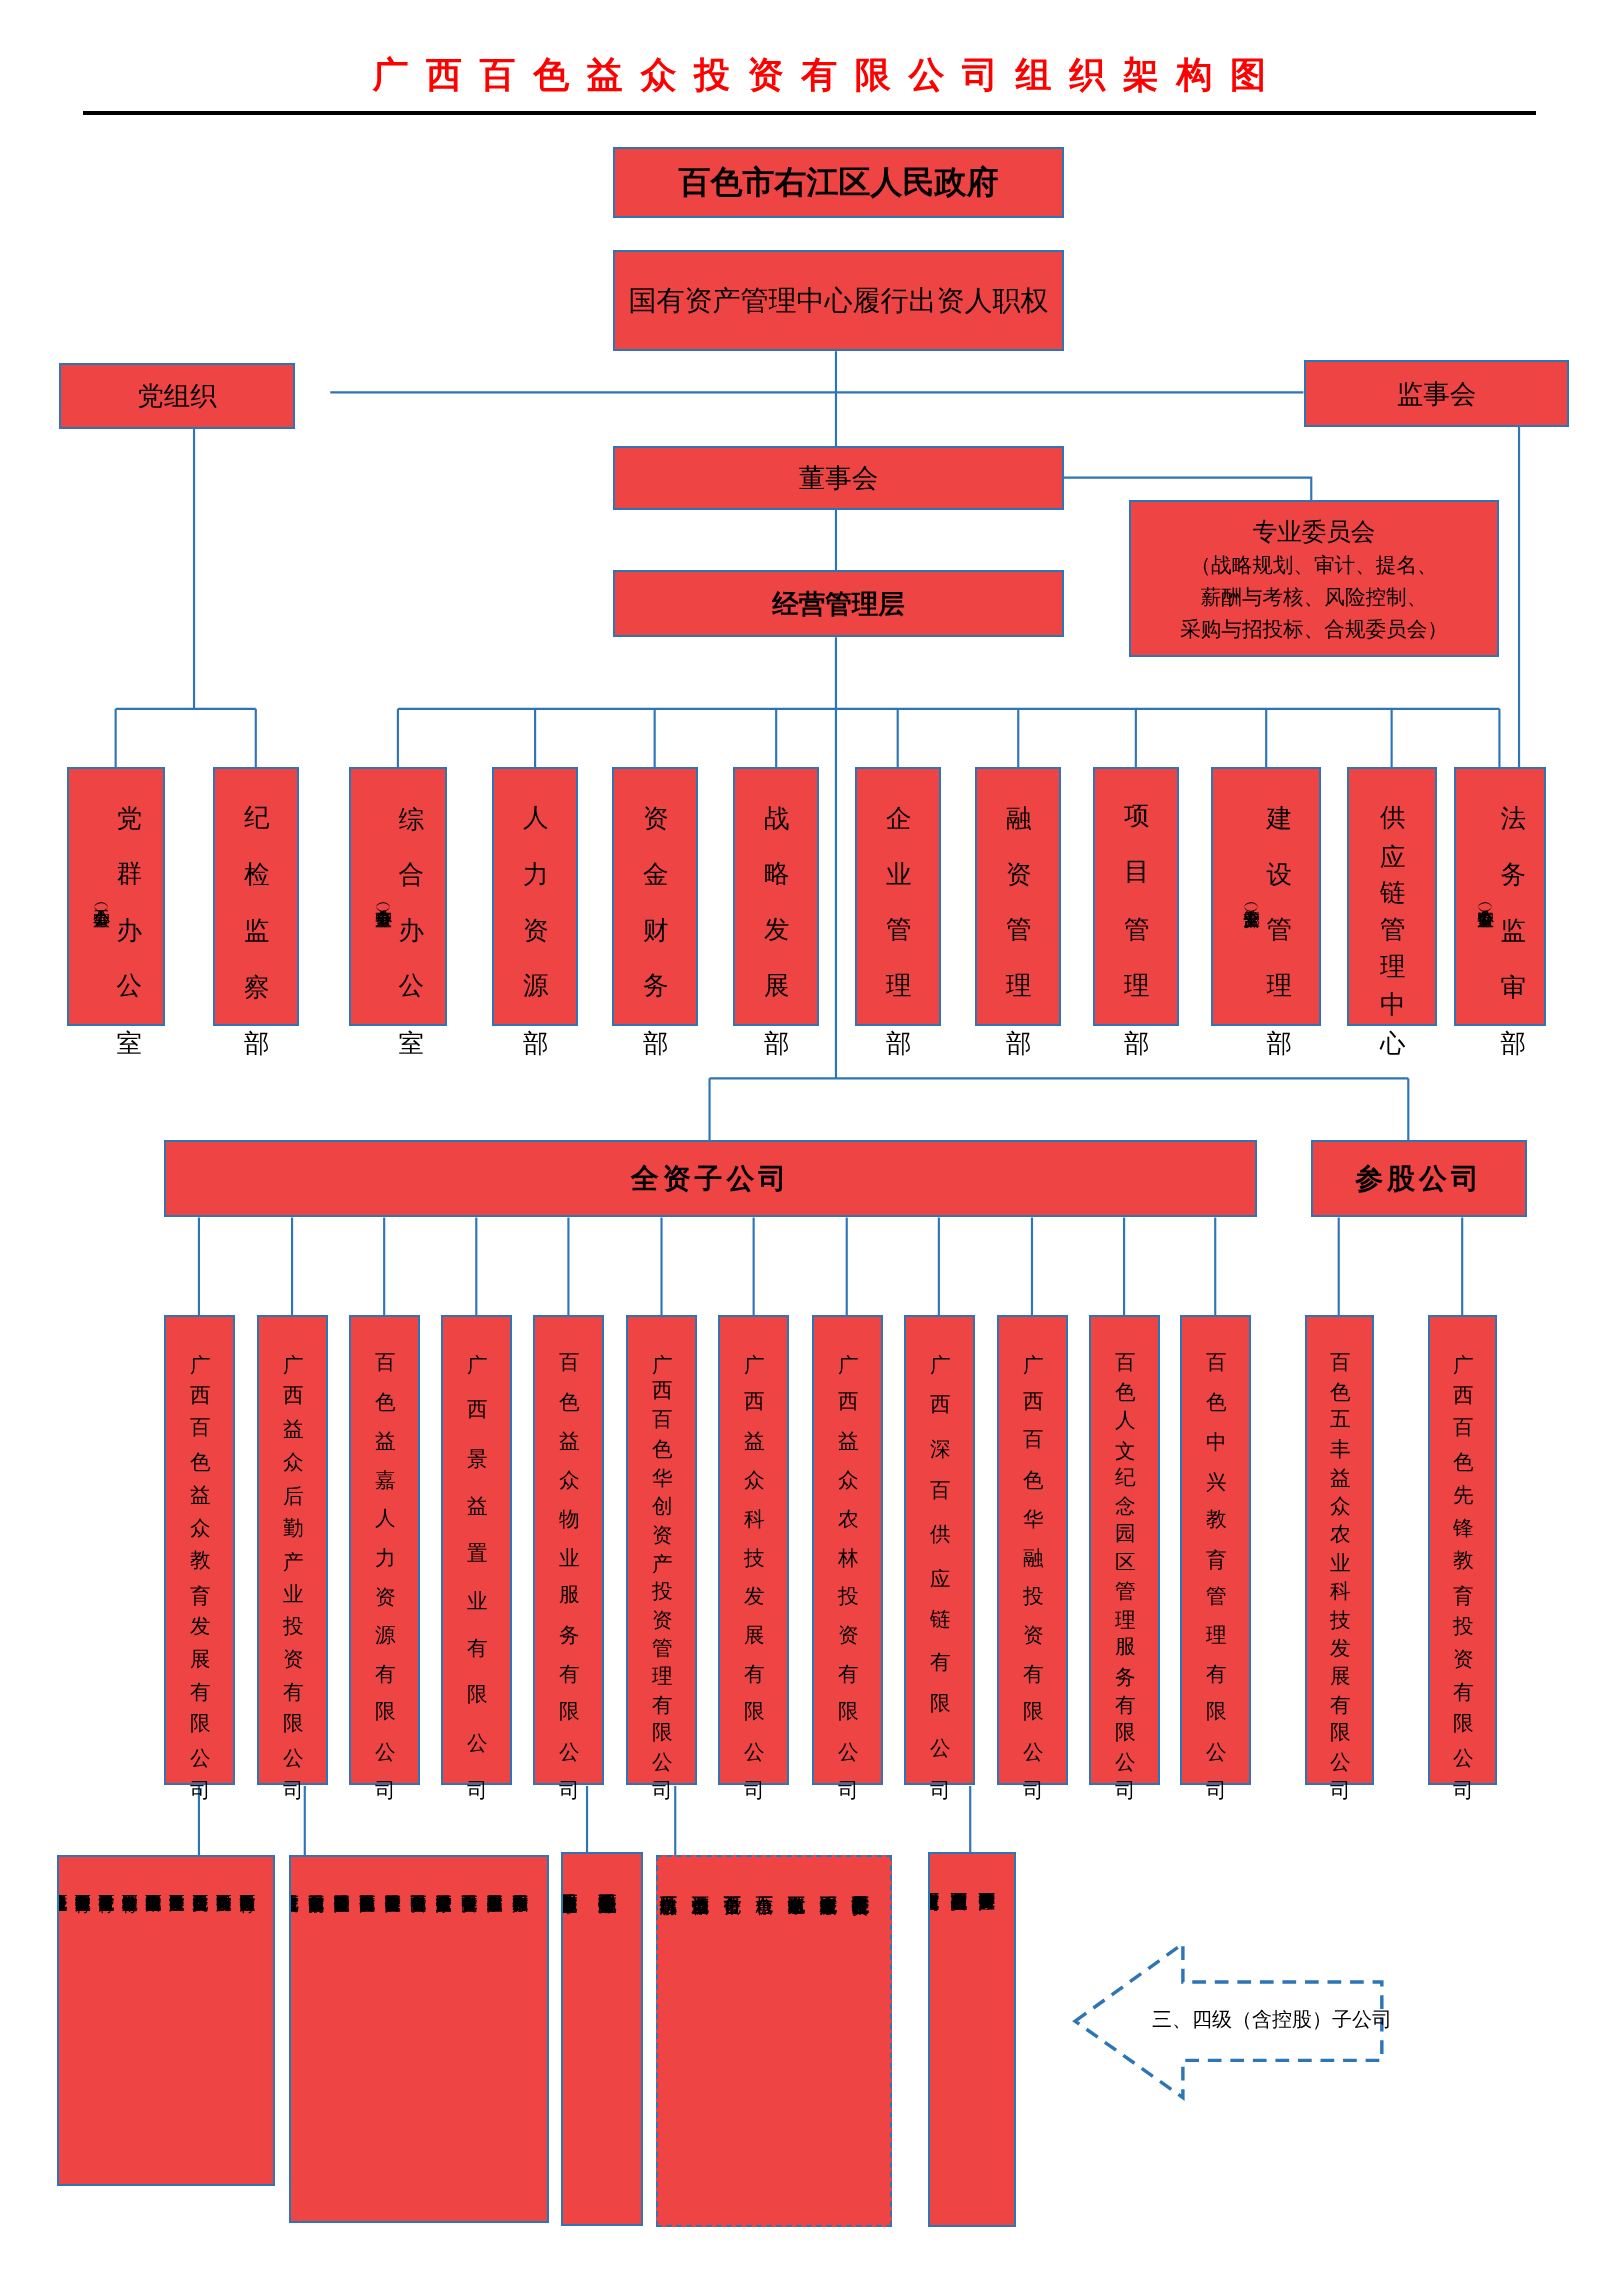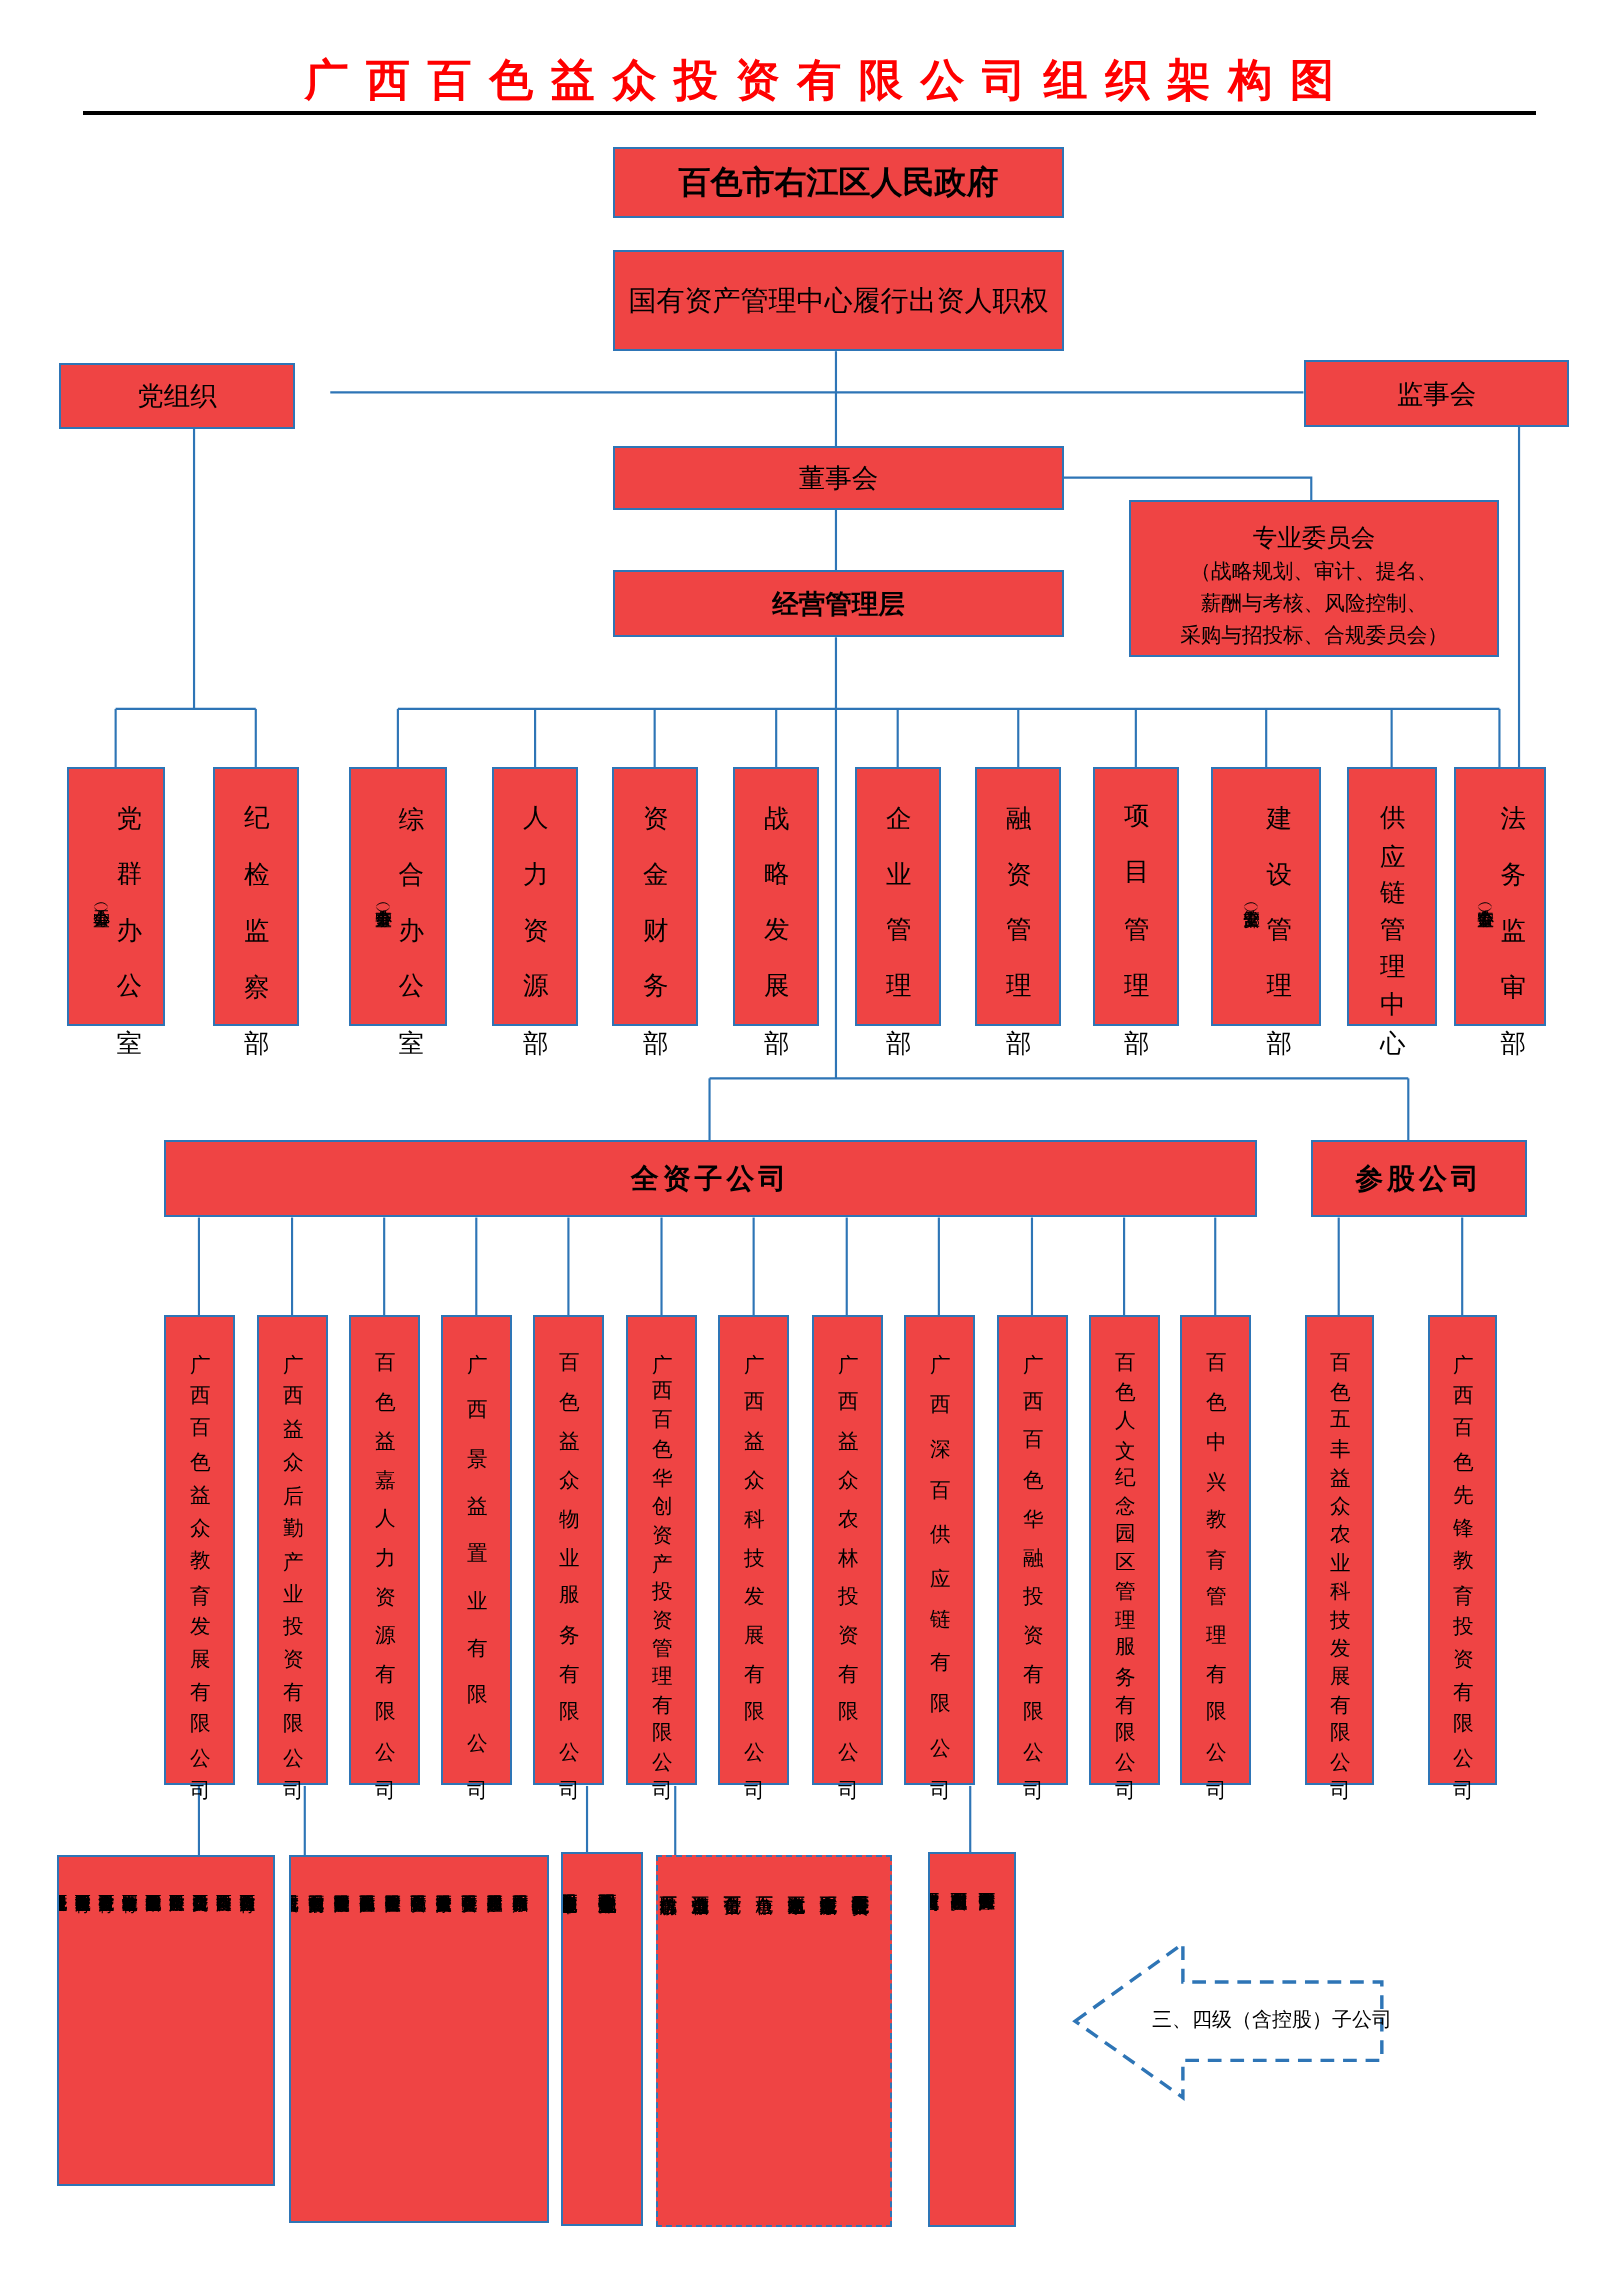--- a/index.html
+++ b/index.html
@@ -10,7 +10,7 @@
   .box{position:absolute;background:#ef4444;border:2px solid var(--blue);box-sizing:border-box;z-index:1;}
   
   .title{position:absolute;left:0;right:0;top:51px;text-align:center;color:var(--red);
-         font-family:"Liberation Sans", sans-serif;font-weight:bold;font-size:44px;
+         font-family:"Liberation Sans", sans-serif;font-weight:bold;font-size:36px;
          letter-spacing:17.6px;z-index:2;padding-left:37px;}
   .title-rule{position:absolute;left:83px;width:1453px;top:111px;height:3.9px;background:#000;z-index:2;}
   

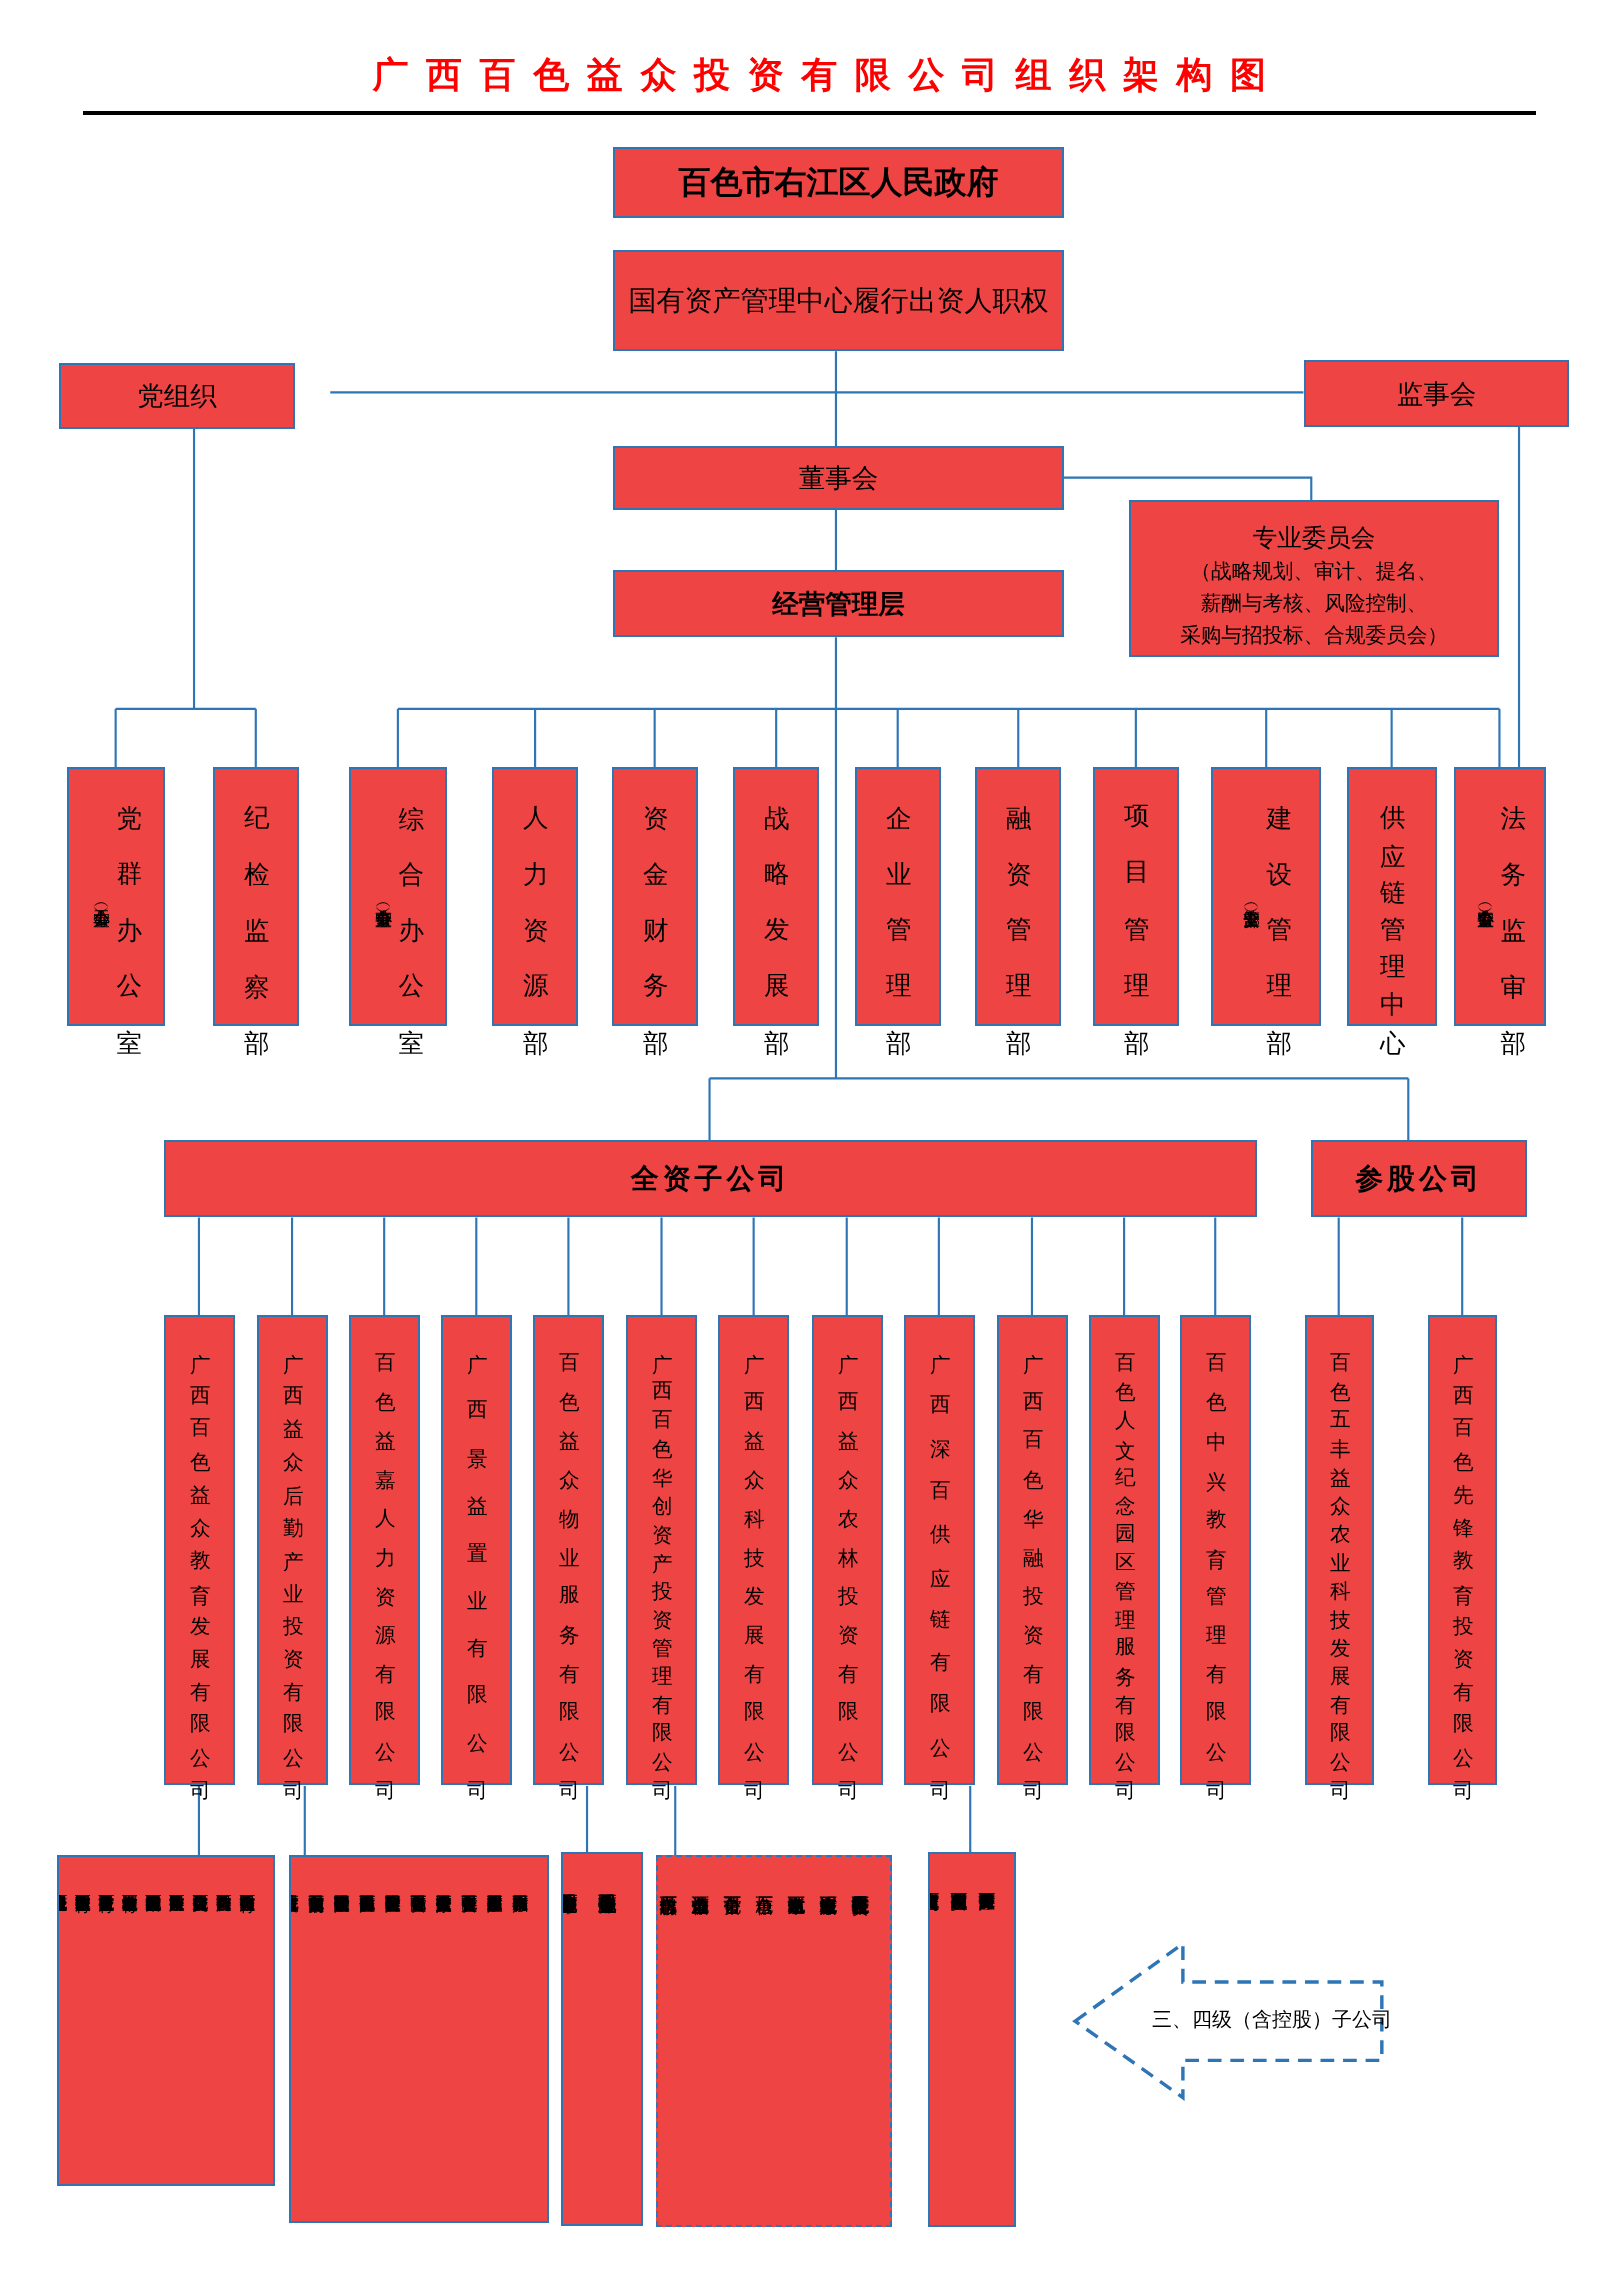--- a/index.html
+++ b/index.html
@@ -18,7 +18,7 @@
   .gov{font-family:"Liberation Sans", sans-serif;font-weight:bold;font-size:32px;border-width:2px;}
   .owner{font-size:28px;line-height:44px;}
   .plain{font-size:26.5px;}
-  .committee{flex-direction:column;justify-content:flex-start;padding-top:18px;}
+  .committee{flex-direction:column;justify-content:flex-start;padding-top:12px;}
   .committee .c-title{font-size:24.5px;line-height:35px;}
   .committee .c-line{font-size:20.6px;line-height:32px;}
   .lvl-head{font-weight:bold;font-size:28px;letter-spacing:3.9px;}

